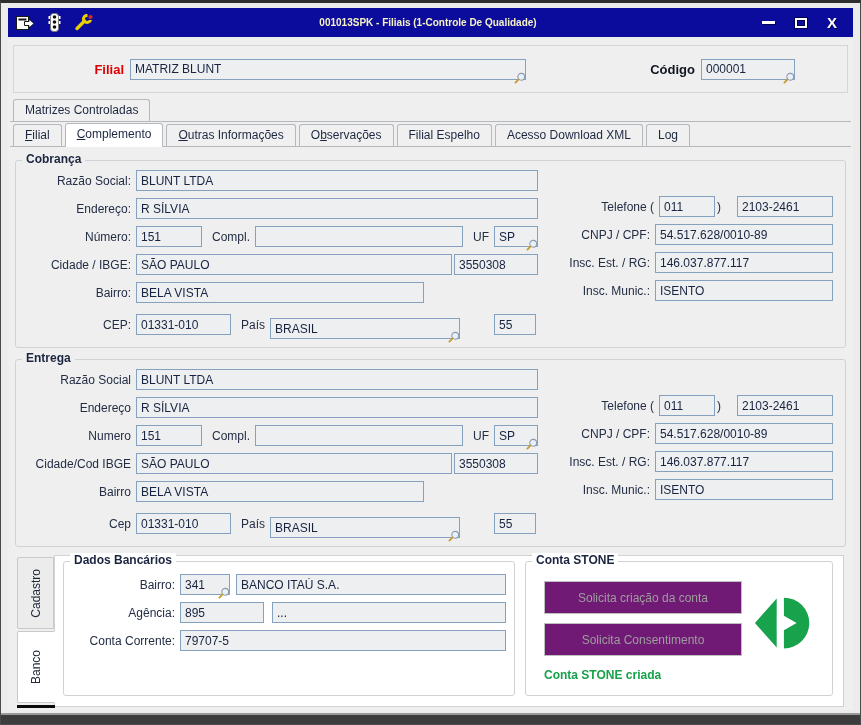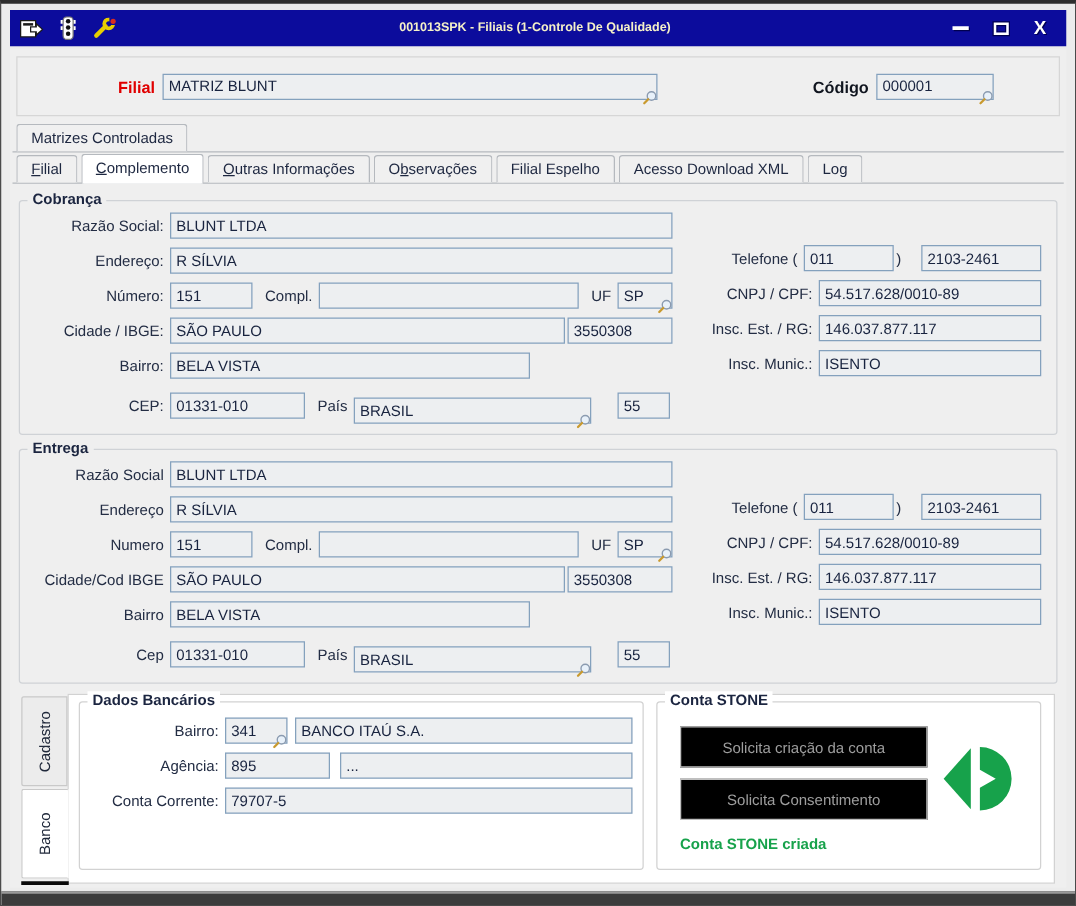--- a/index.html
+++ b/index.html
@@ -36,7 +36,7 @@
   .mag{position:absolute;right:0;bottom:-4px;line-height:0;cursor:pointer;z-index:3;}
   .w396{width:396px;}.w94{width:94px;}.w66{width:66px;}.w44{width:44px;}.w316{width:316px;}
   .w288{width:288px;}.w95{width:108px;}.w190{width:190px;margin-top:8px;}.w42{width:42px;}
-  .w58{width:72px;}.w96{width:96px;}.w178{width:178px;}.w50{width:50px;}.w84{width:84px;}
+  .w58{width:56px;}.w96{width:96px;}.w178{width:178px;}.w50{width:50px;}.w84{width:84px;}
   
   .tabbar{display:flex;align-items:flex-end;padding:0 3px;border-bottom:1px solid #b5b9be;height:25px;margin:0 2px;}
   .tab{padding:3px 11px 4px;margin-right:3px;background:#f0f0f0;border:1px solid #b5b9be;border-bottom:none;

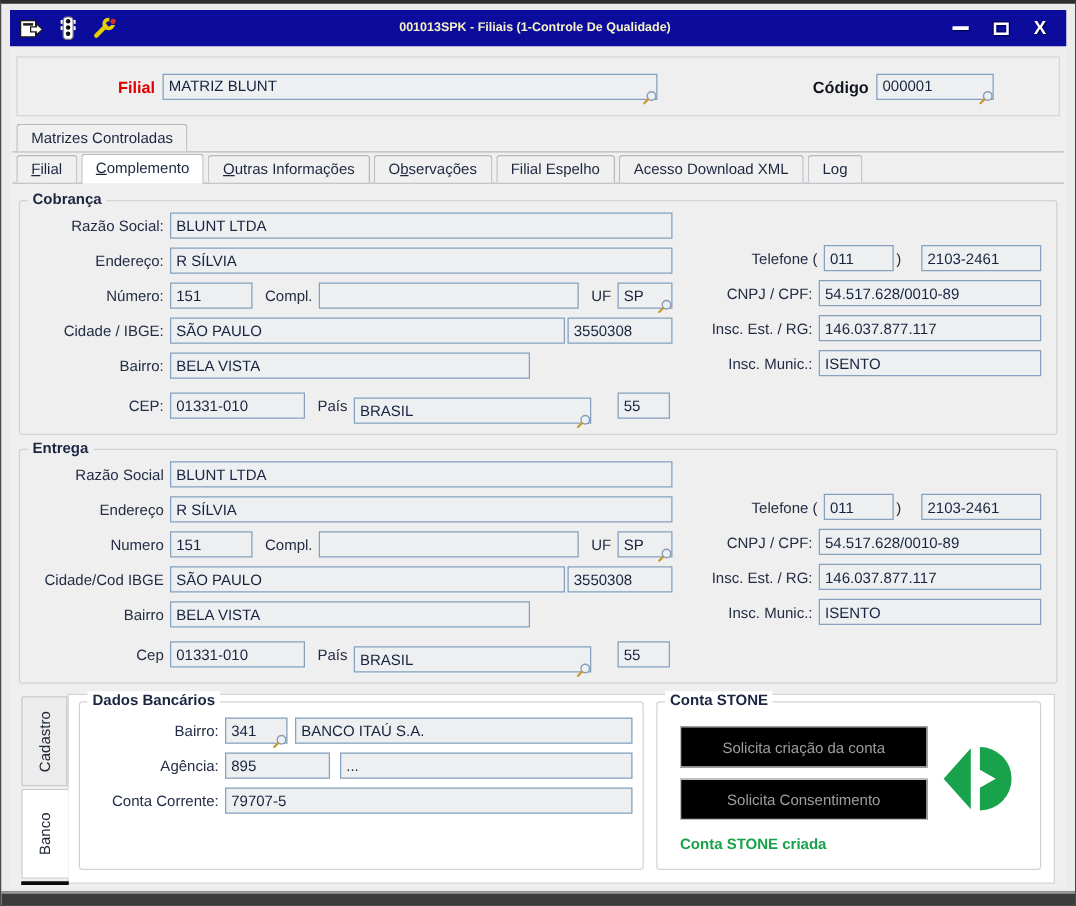--- a/index.html
+++ b/index.html
@@ -35,7 +35,7 @@
   .iw.grow{flex:1;}
   .mag{position:absolute;right:0;bottom:-4px;line-height:0;cursor:pointer;z-index:3;}
   .w396{width:396px;}.w94{width:94px;}.w66{width:66px;}.w44{width:44px;}.w316{width:316px;}
-  .w288{width:288px;}.w95{width:108px;}.w190{width:190px;margin-top:8px;}.w42{width:42px;}
+  .w288{width:288px;}.w95{width:95px;}.w190{width:190px;margin-top:8px;}.w42{width:42px;}
   .w58{width:56px;}.w96{width:96px;}.w178{width:178px;}.w50{width:50px;}.w84{width:84px;}
   
   .tabbar{display:flex;align-items:flex-end;padding:0 3px;border-bottom:1px solid #b5b9be;height:25px;margin:0 2px;}

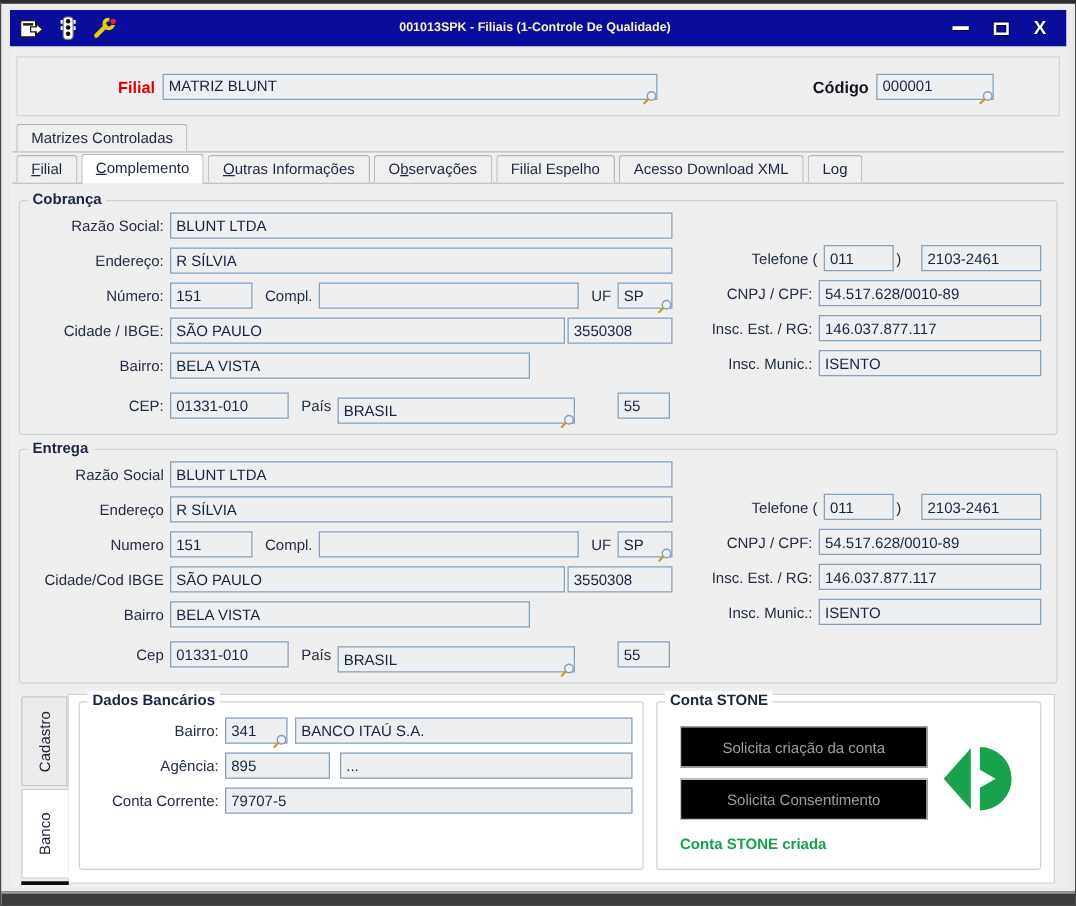--- a/index.html
+++ b/index.html
@@ -72,7 +72,7 @@
   .g-stone{position:absolute;left:470px;top:5px;right:10px;bottom:10px;border:1px solid #d2d2d2;border-radius:3px;
     padding:6px 8px 0 8px;}
   .flabel2{width:108px;text-align:right;padding-right:5px;flex:none;color:#232d44;}
-  .sbtn{display:block;width:198px;height:33px;margin:9px 0 4px 10px;background:#000000;border:1px solid #bfbfbf;
+  .sbtn{display:block;width:198px;height:33px;margin:9px 0 4px 10px;background:#701a75;border:1px solid #bfbfbf;
     color:#9e9e9e;font-size:12px;font-family:"Liberation Sans","DejaVu Sans",sans-serif;}
   .sbtn.first{margin-top:13px;}
   .stone-status{margin:12px 0 0 10px;font-weight:bold;color:#17a24b;font-size:12px;}

